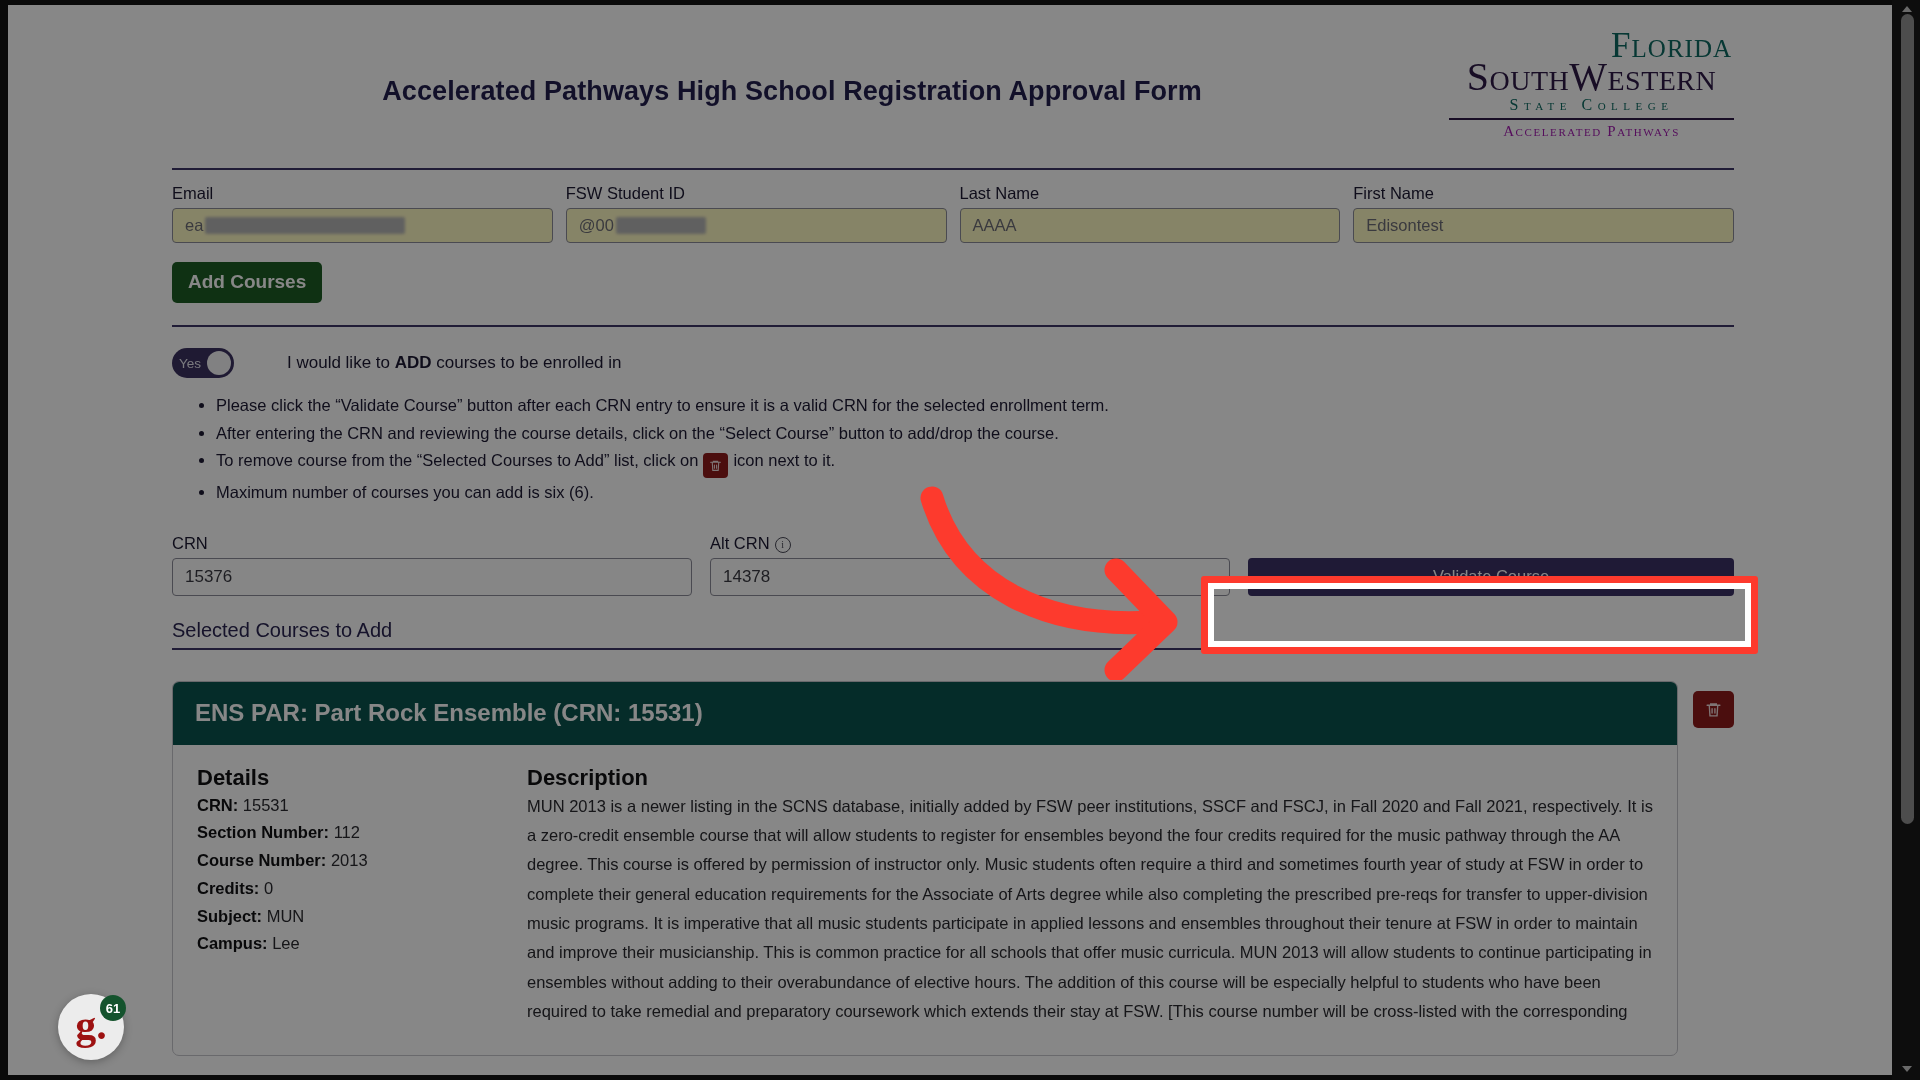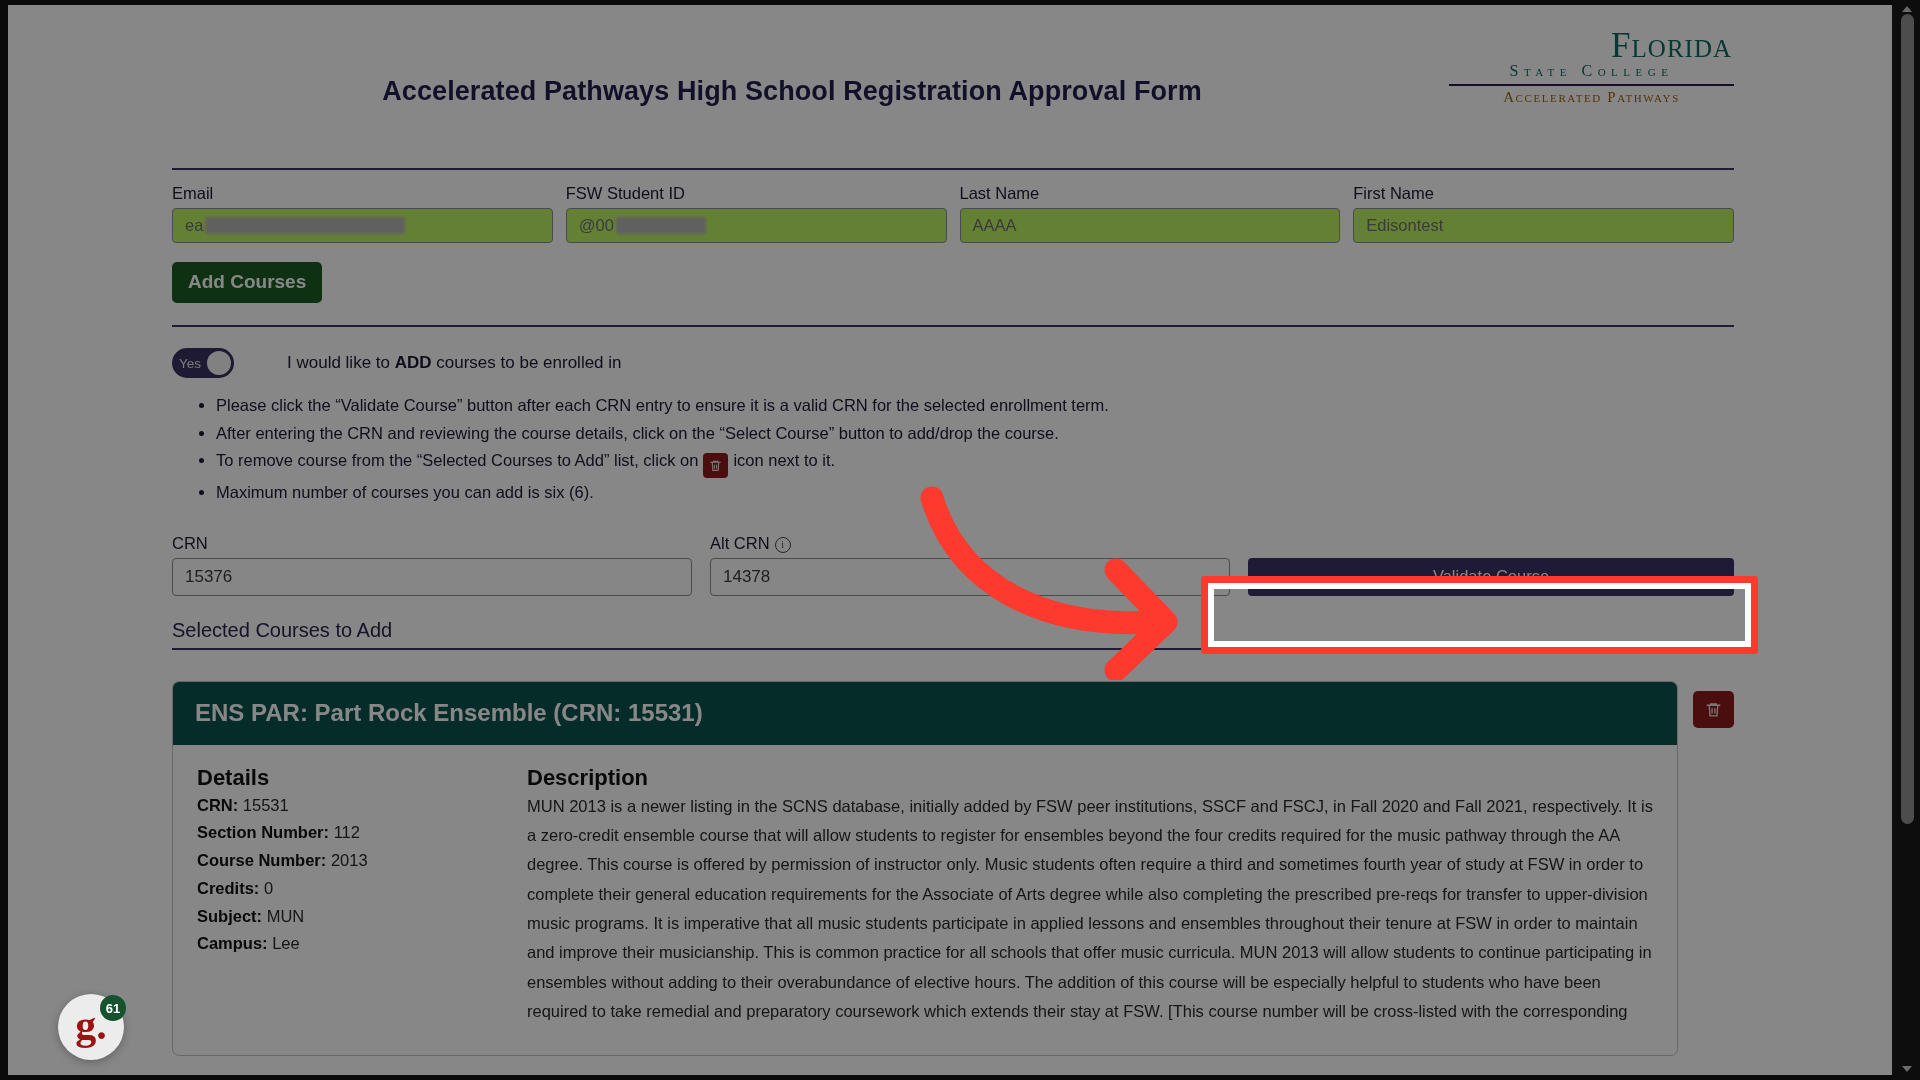--- a/index.html
+++ b/index.html
@@ -454,6 +454,7 @@
 
         <div class="logo">
           <div class="logo-florida">Florida</div>
+          <div class="logo-sw">SouthWestern</div>
           <div class="logo-state">State College</div>
           <div class="logo-rule"></div>
           <div class="logo-ap">Accelerated Pathways</div>

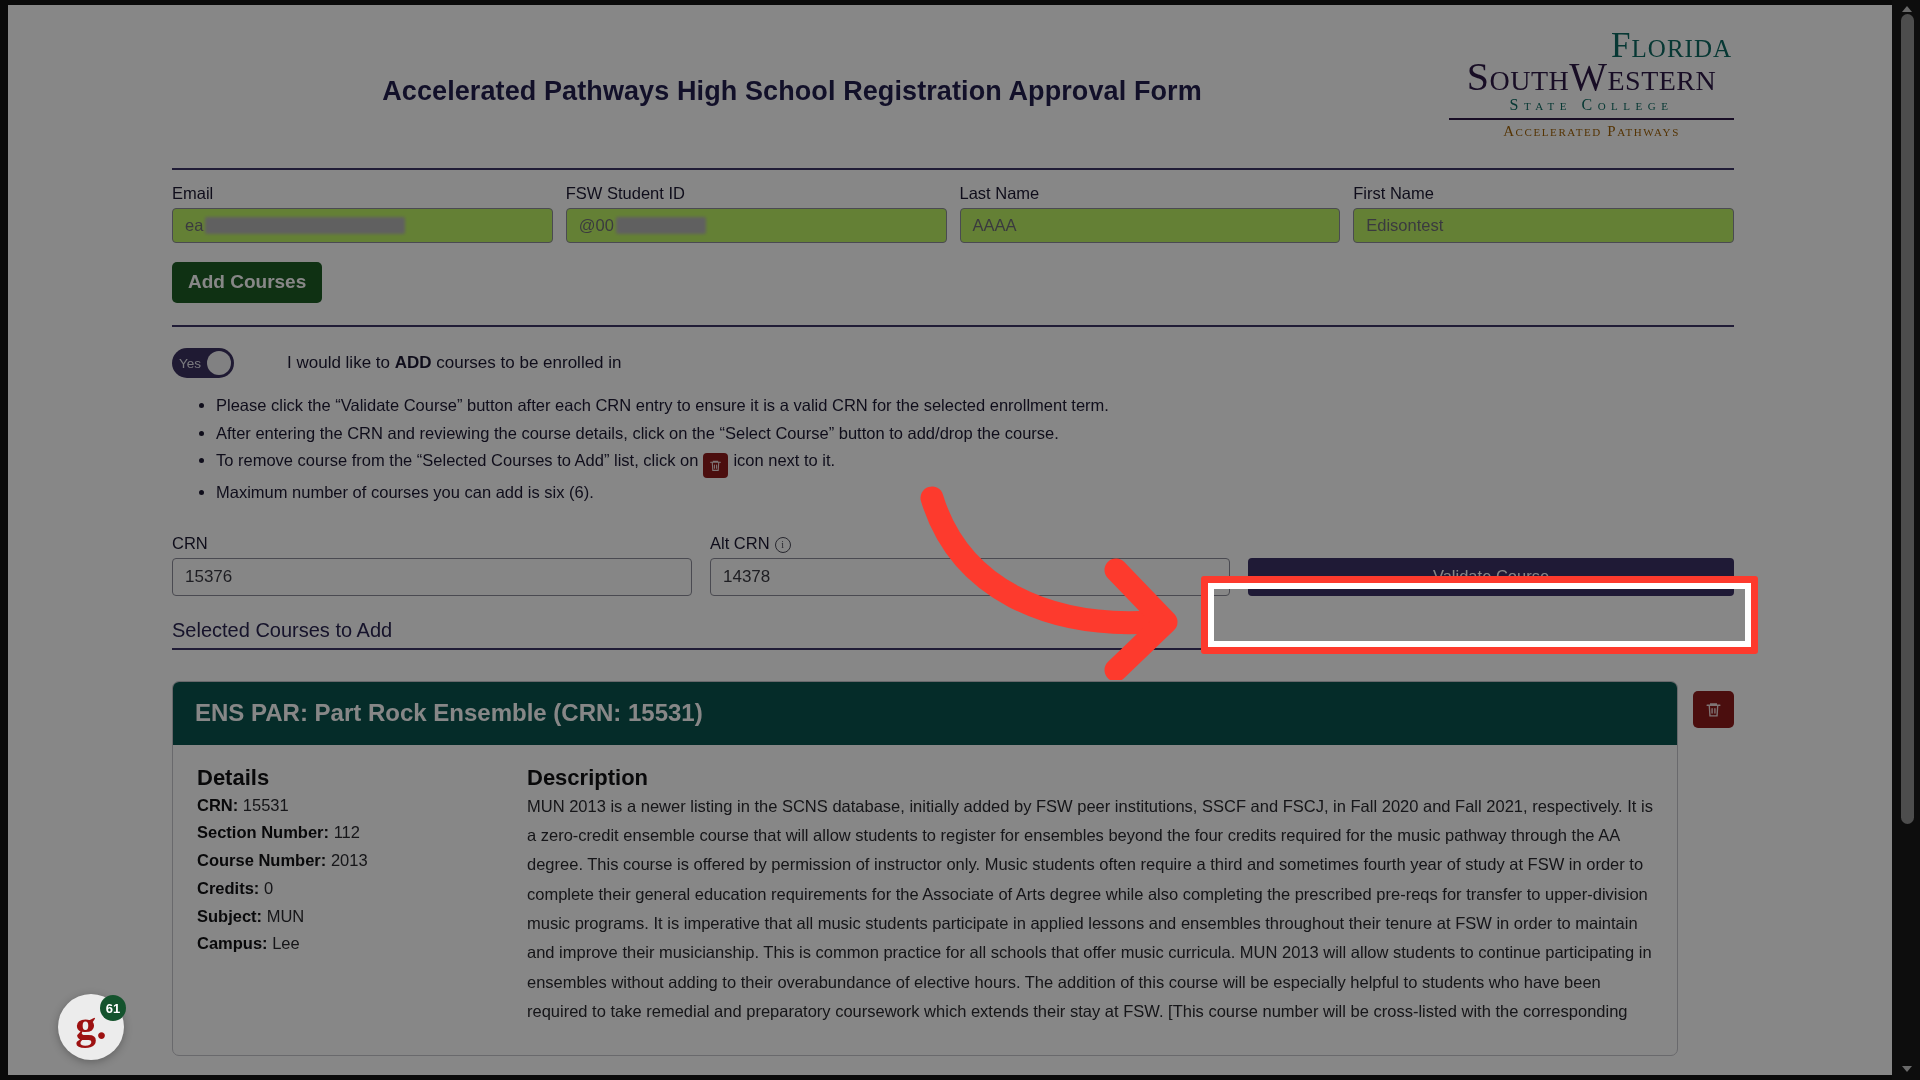--- a/index.html
+++ b/index.html
@@ -96,7 +96,7 @@
   }
   .logo-ap {
     font-size: 15px;
-    color: #a16207;
+    color: #a21caf;
     letter-spacing: 1.6px;
     font-variant: small-caps;
   }

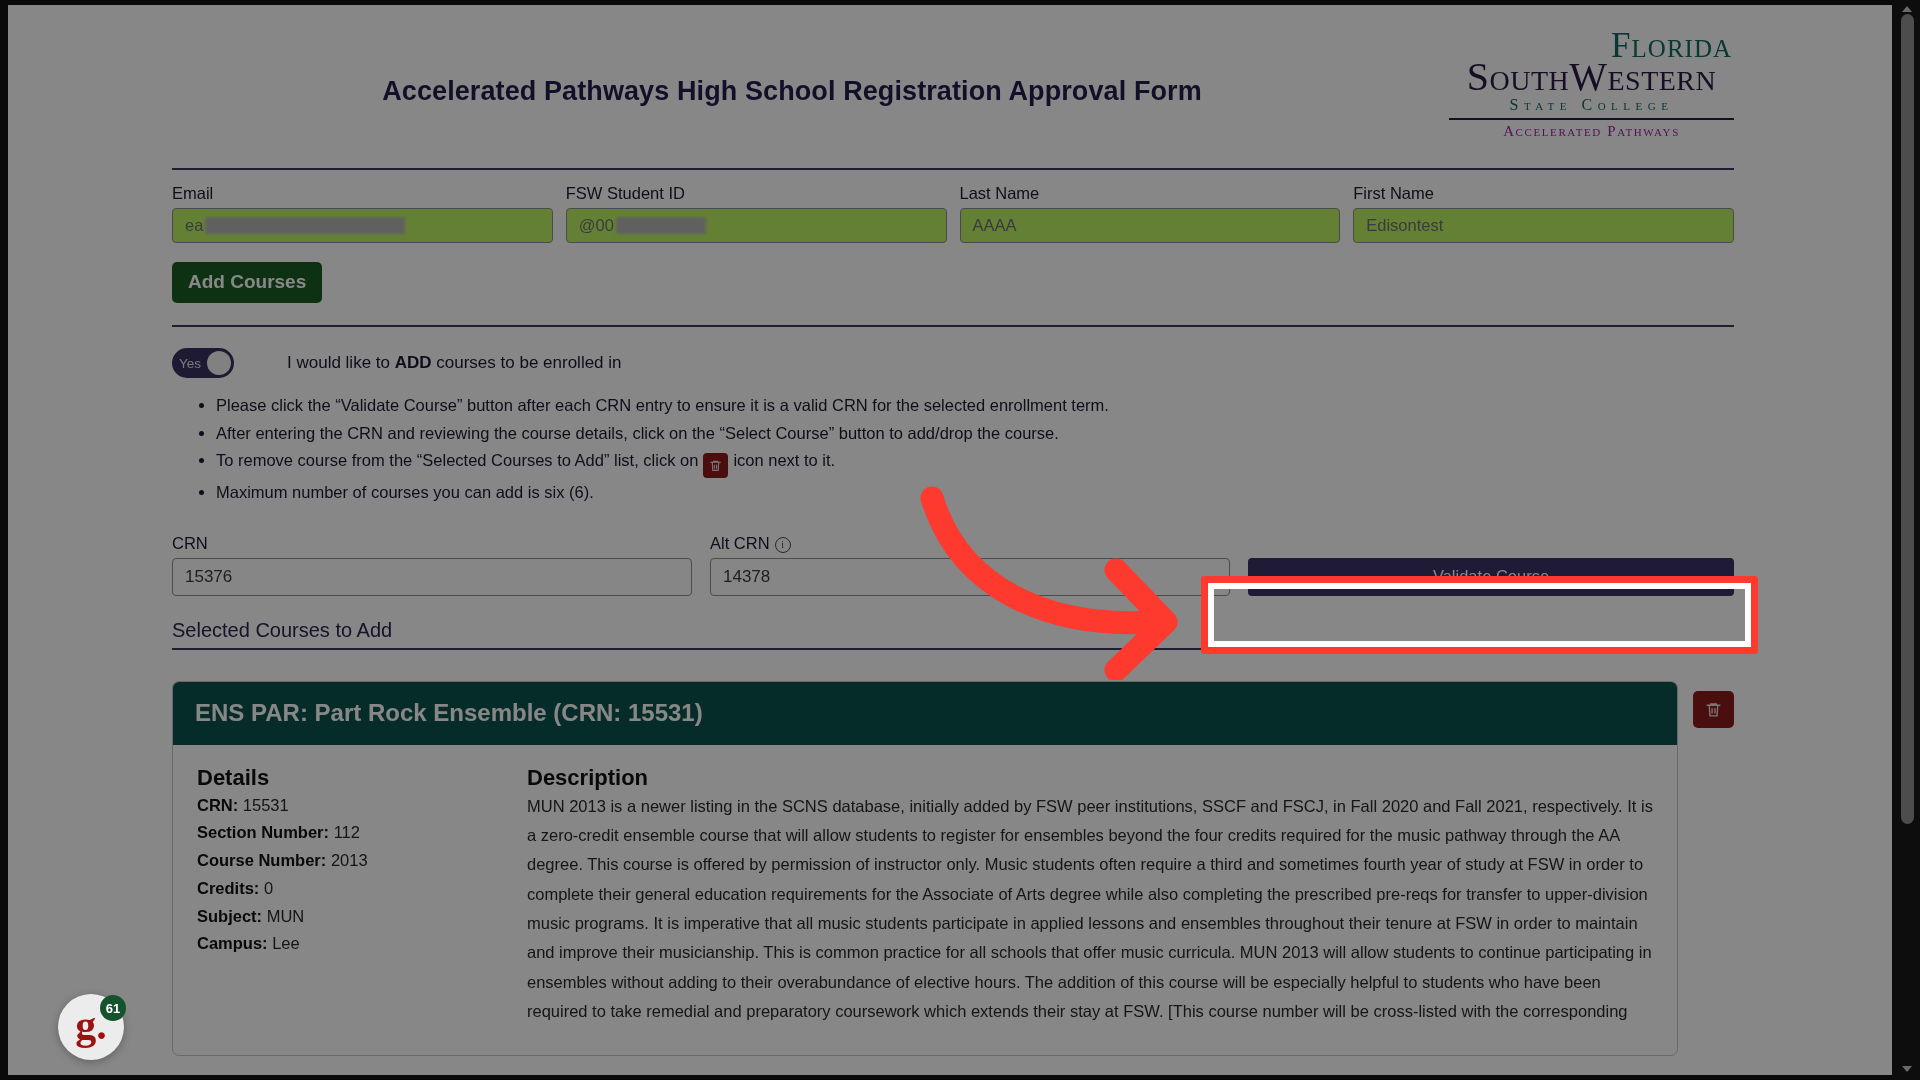--- a/index.html
+++ b/index.html
@@ -125,7 +125,7 @@
     height: 35px;
     border: 1px solid #8c8c99;
     border-radius: 4px;
-    background: #bef264;
+    background: #fef9c3;
     display: flex;
     align-items: center;
     padding: 0 12px;

